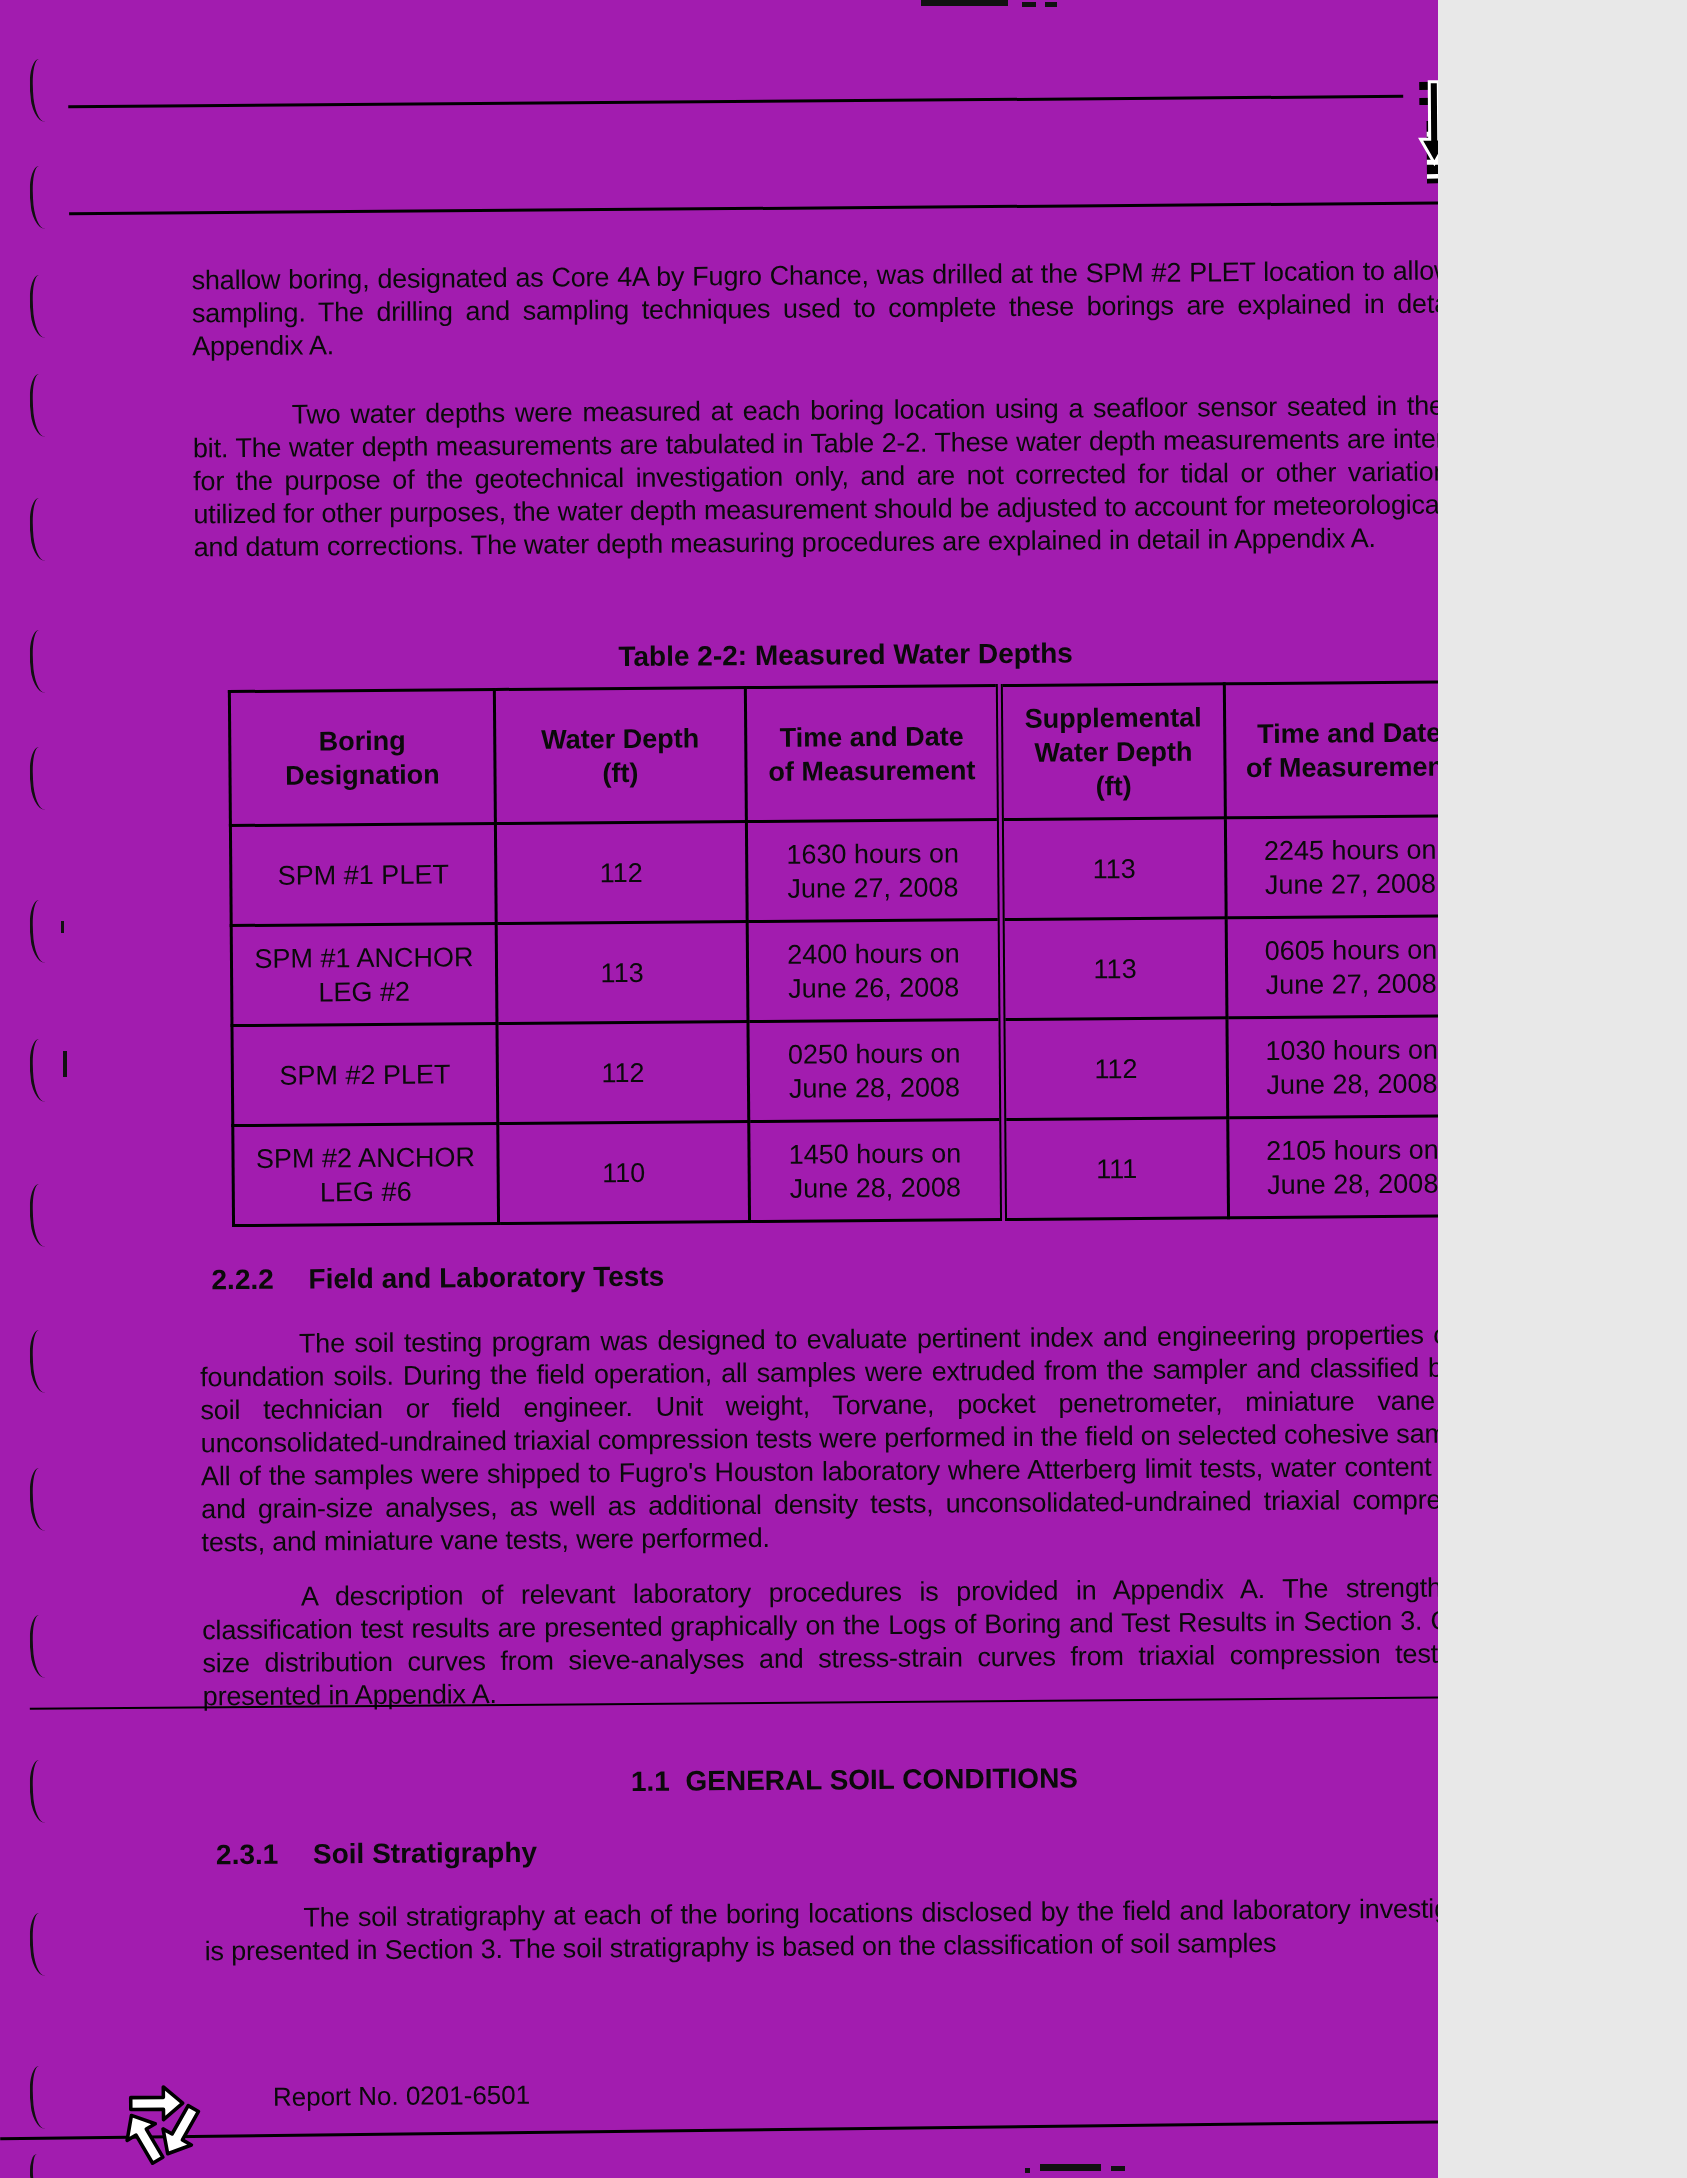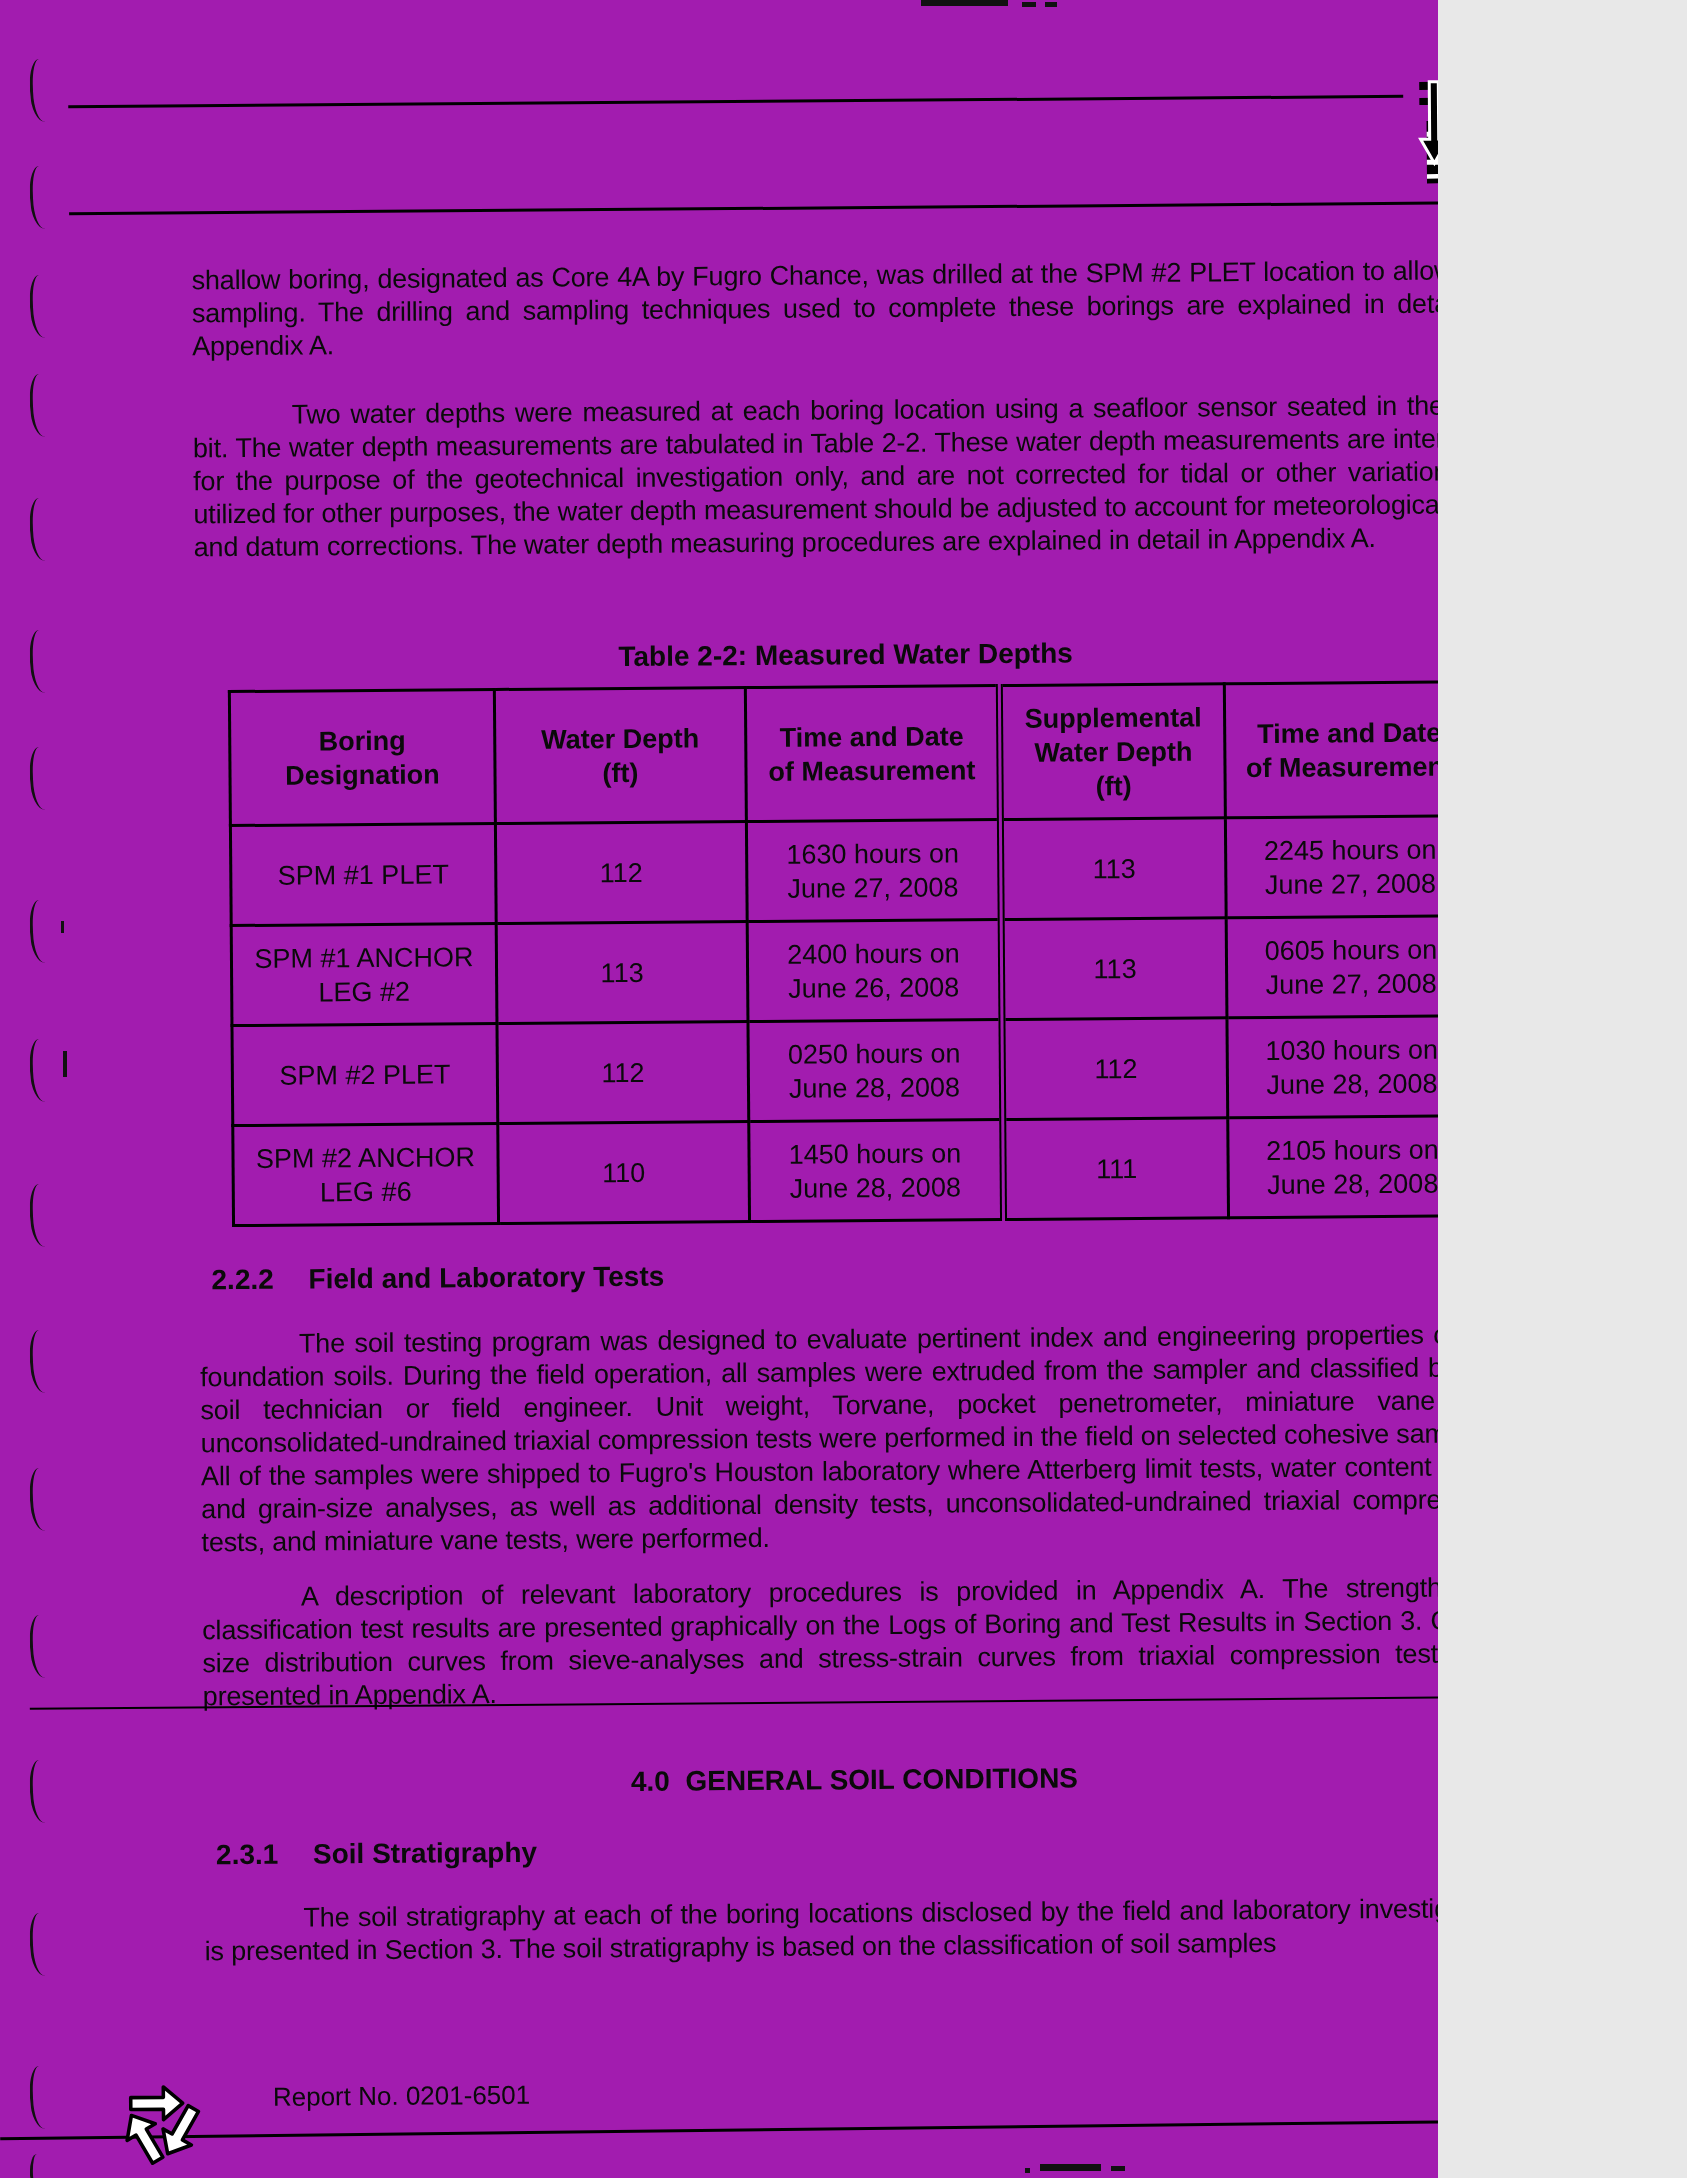--- a/index.html
+++ b/index.html
@@ -163,7 +163,7 @@
     <div class="rule" style="left:25px;top:1701px;width:1648px;height:2px"></div>
 
     <div class="center-head" style="top:1764px">
-      <span>4.0</span>&nbsp;&nbsp;<span>GENERAL SOIL CONDITIONS</span>
+      <span>1.1</span>&nbsp;&nbsp;<span>GENERAL SOIL CONDITIONS</span>
     </div>
     <div class="heading" style="top:1834px">
       <span class="h-num">2.3.1</span><span>Soil Stratigraphy</span>

